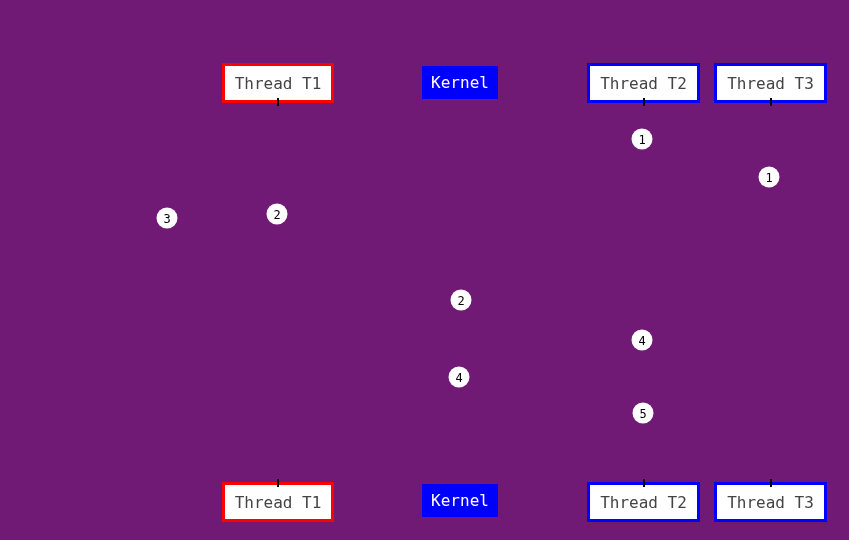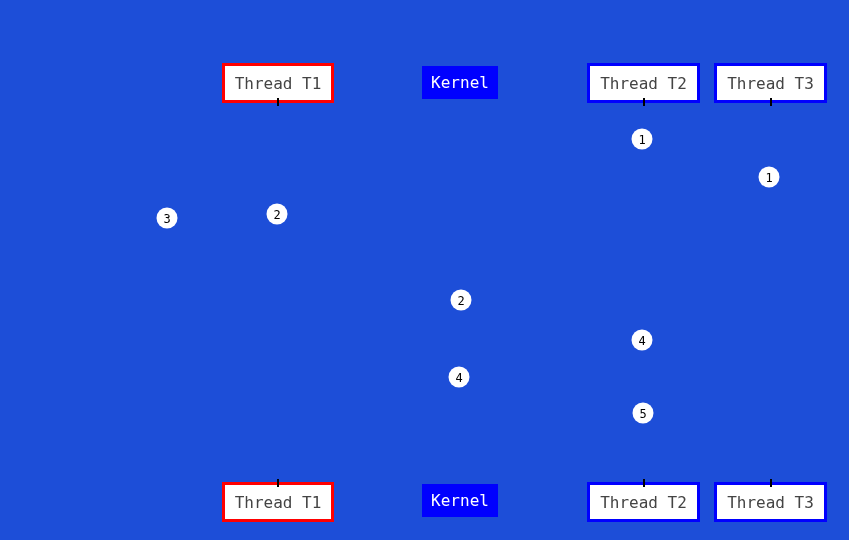--- a/index.html
+++ b/index.html
@@ -42,7 +42,7 @@
 </head>
 <body>
 
-<div id="canvas" style="background: #1d4ed8; text-align: right;">
+<div id="canvas" style="background: #701a75; text-align: right;">
   <div id="actors-layer">
       <div class="actor" style="left: 222px; top: 63px; width: 112px; height: 40px; background: rgb(255, 255, 255); color: rgb(68, 68, 68); border: 3px solid rgb(255, 0, 0);">
         <span>Thread T1</span>

